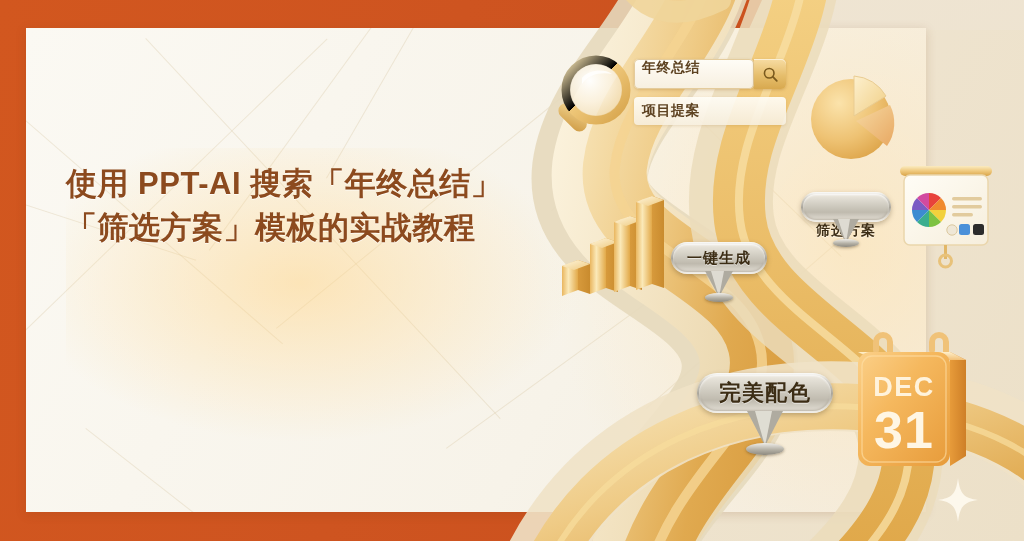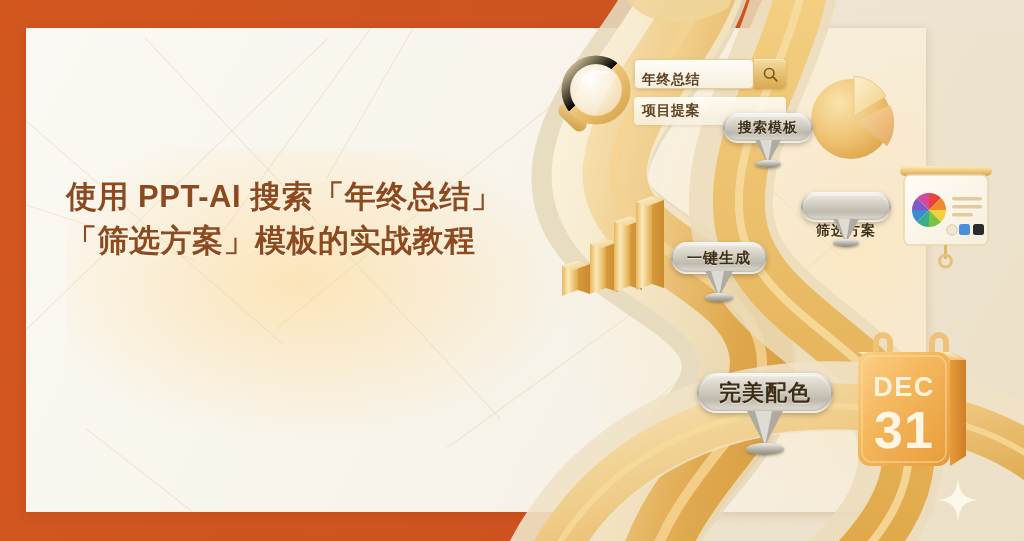--- a/index.html
+++ b/index.html
@@ -83,7 +83,7 @@
     border-radius:5px;
     background:linear-gradient(180deg,#fffdf7 0%,#f7efdf 100%);
     box-shadow:0 1px 3px rgba(160,110,40,.30), inset 0 0 0 1px rgba(225,198,148,.9);
-    display:flex;align-items:flex-end;
+    display:flex;align-items:flex-start;
   }
   .search-box .q{
     padding-left:8px;font-size:14px;font-weight:bold;color:#5e4322;

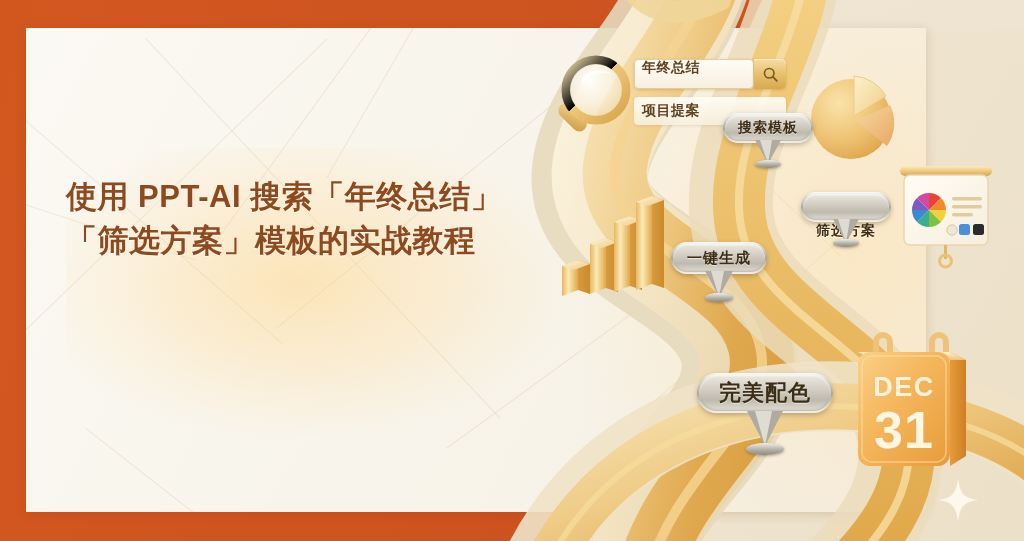--- a/index.html
+++ b/index.html
@@ -400,10 +400,11 @@
     <path d="M20 0 C22 16, 26 20, 40 22 C26 24, 22 28, 20 44 C18 28, 14 24, 0 22 C14 20, 18 16, 20 0 Z" fill="#FFFBF0" opacity=".88"></path>
   </svg>
 
-  <div class="pin" style="left:723px;top:113px;">
+
+  <div class="pin" style="left:801px;top:192px;">
     <div class="plate">
       <div class="inner" style="height:26px;padding:0 13px;">
-        <span style="font-size:14px;">搜索模板</span>
+        <span style="font-size:14px;margin-top:48px;">筛选方案</span>
       </div>
     </div>
     <svg width="34" height="26" style="position:absolute;left:50%;top:27px;transform:translateX(-50%);">
@@ -413,19 +414,6 @@
     <div class="base" style="top:47px;width:26px;height:8px;"></div>
   </div>
 
-  <div class="pin" style="left:801px;top:192px;">
-    <div class="plate">
-      <div class="inner" style="height:26px;padding:0 13px;">
-        <span style="font-size:14px;margin-top:48px;">筛选方案</span>
-      </div>
-    </div>
-    <svg width="34" height="26" style="position:absolute;left:50%;top:27px;transform:translateX(-50%);">
-      <polygon points="4,0 30,0 17,24" fill="#AFABA0"></polygon>
-      <polygon points="9,0 21,0 17,24" fill="#E6E3DA" opacity=".85"></polygon>
-    </svg>
-    <div class="base" style="top:47px;width:26px;height:8px;"></div>
-  </div>
-
   <div class="pin" style="left:697px;top:373px;">
     <div class="plate">
       <div class="inner" style="height:36px;padding:0 20px;">

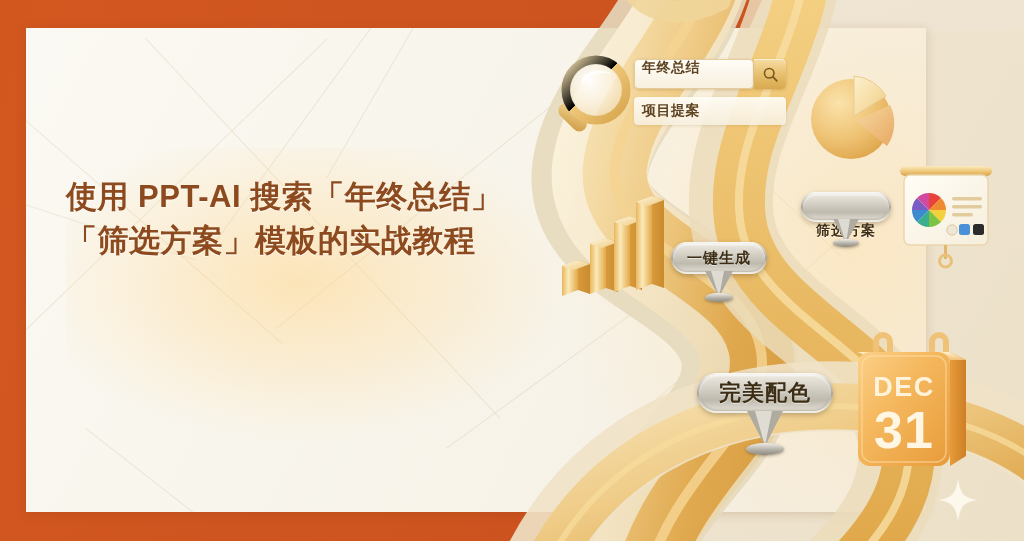--- a/index.html
+++ b/index.html
@@ -70,7 +70,7 @@
     text-shadow:0 1px 0 rgba(255,255,255,.7);
     white-space:nowrap;
   }
-  .subtitle{margin-top:25px;}
+  .subtitle{margin-top:12px;}
 
   
   .road{position:absolute;left:470px;top:-30px;width:600px;height:610px;}

